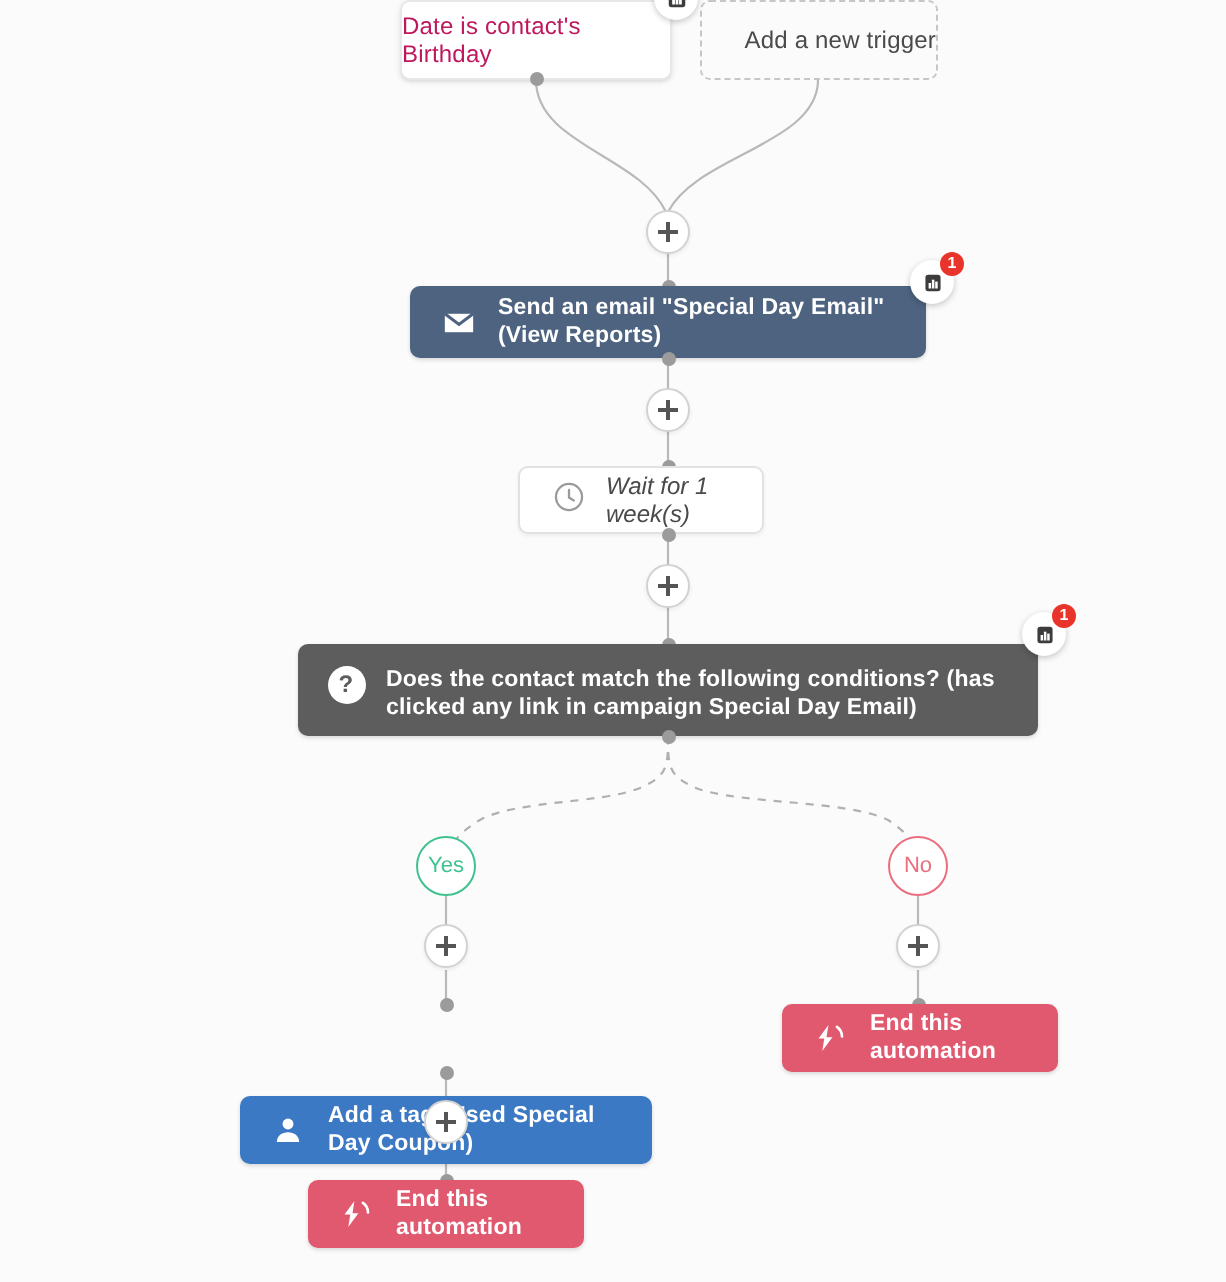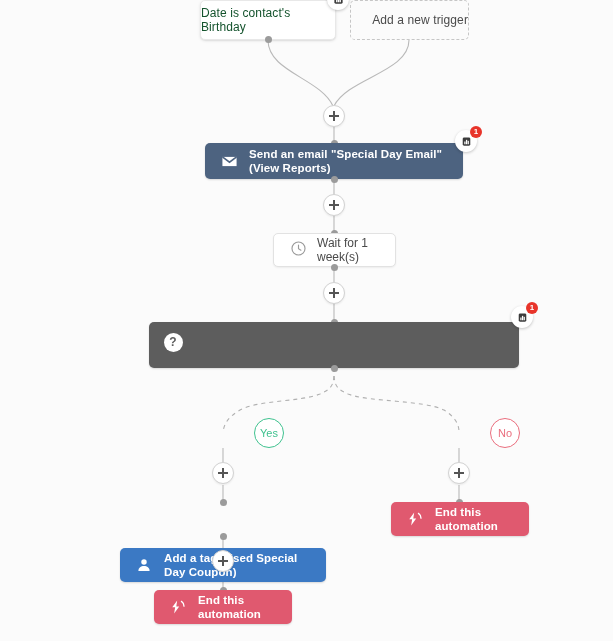--- a/index.html
+++ b/index.html
@@ -46,7 +46,7 @@
     display: flex;
     align-items: center;
     justify-content: center;
-    color: #14532d;
+    color: #be185d;
     font-size: 12px;
     letter-spacing: .1px;
   }

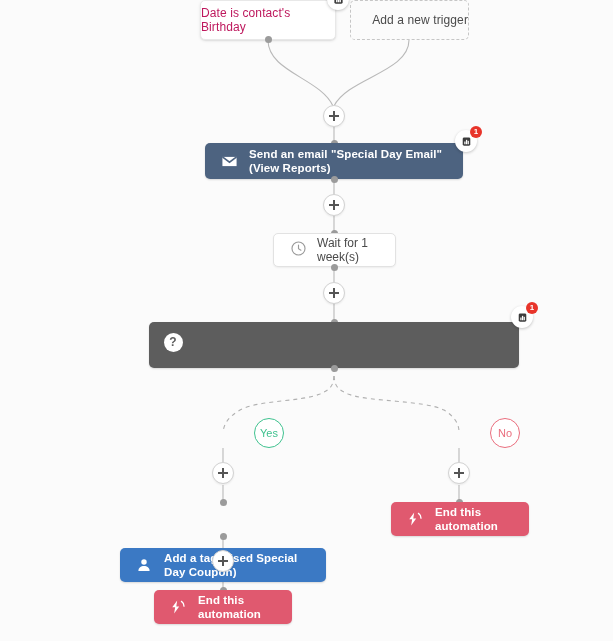--- a/index.html
+++ b/index.html
@@ -274,7 +274,7 @@
   <div class="node plus-btn" style="left:323px; top:194px;"></div>
 
   <div class="node nub" style="left:330.5px; top:230px;"></div>
-  <div class="node block-wait" style="left:273px; top:233px; width:123px; height:34px;">
+  <div class="node block-wait" style="left:259px; top:233px; width:123px; height:34px;font-style:italic;">
     <span class="blk-icon">
       <svg width="17" height="17" viewBox="0 0 24 24">
         <circle cx="12" cy="12" r="9.2" fill="none" stroke="#9a9a9a" stroke-width="1.6"></circle>

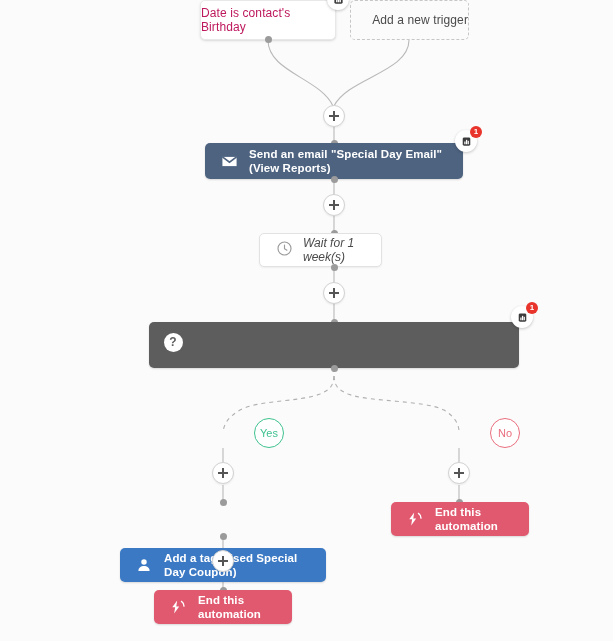--- a/index.html
+++ b/index.html
@@ -292,6 +292,7 @@
     <span class="blk-icon">
       <span class="qmark">?</span>
     </span>
+    <span class="blk-label">Does the contact match the following conditions? (has clicked any link in campaign Special Day Email)</span>
   </div>
   <div class="node report-badge" style="left:511px; top:306px;">
     <svg width="11" height="11" viewBox="0 0 16 16">

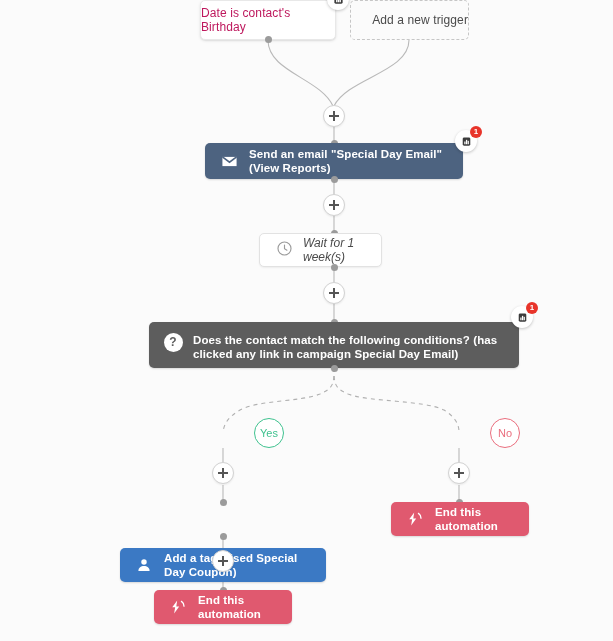--- a/index.html
+++ b/index.html
@@ -154,7 +154,6 @@
     justify-content: center;
     font-size: 11px;
     box-sizing: border-box;
-    margin-left: 46px;
   }
   .branch-yes { border: 1.6px solid #3fc28f; color: #3fc28f; }
   .branch-no  { border: 1.6px solid #ea6e7e; color: #ea6e7e; }

